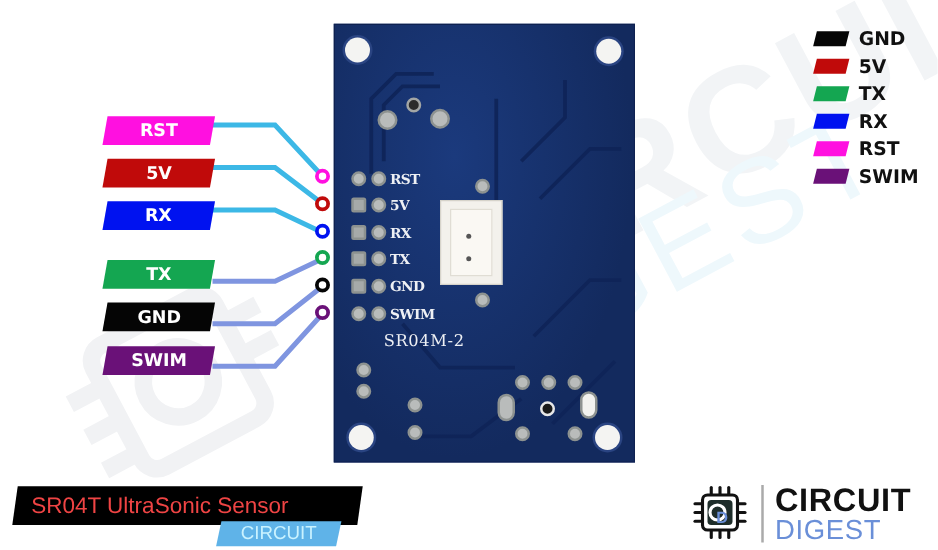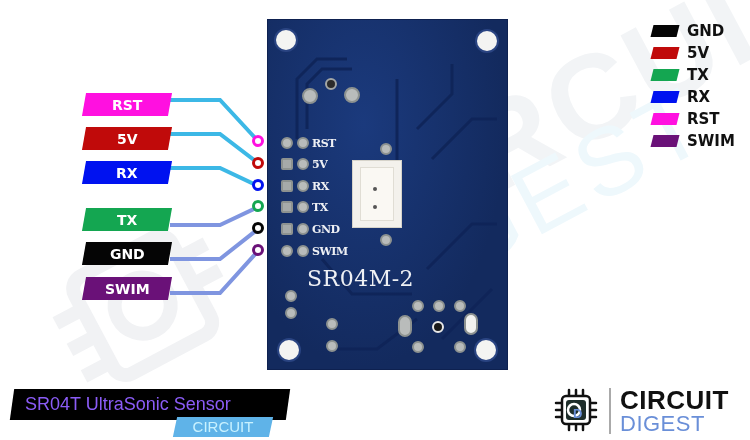--- a/index.html
+++ b/index.html
@@ -20,7 +20,7 @@
   .pad.big { width: 16px; height: 16px; }
   .pad.oval { width: 14px; height: 22px; border-radius: 7px; }
   .silk { position: absolute; color: #eef0f4; font-family: "DejaVu Serif", serif; font-size: 11px; font-weight: bold; letter-spacing: -0.5px; }
-  .silk-model { position: absolute; color: #eef0f4; font-family: "DejaVu Serif", serif; font-size: 22px; letter-spacing: 0.5px; }
+  .silk-model { position: absolute; color: #eef0f4; font-family: "DejaVu Serif", serif; font-size: 13px; letter-spacing: 0.5px; }
   .connector { position: absolute; left: 352px; top: 160px; width: 50px; height: 68px; background: #f3f1ec; border: 1px solid #d6d3ca; }
   .connector .inner { position: absolute; left: 7px; top: 6px; width: 34px; height: 54px; background: #faf8f3; border: 1px solid #e0ddd4; }
   .connector .pin { position: absolute; width: 4px; height: 4px; border-radius: 50%; background: #555; left: 20px; }

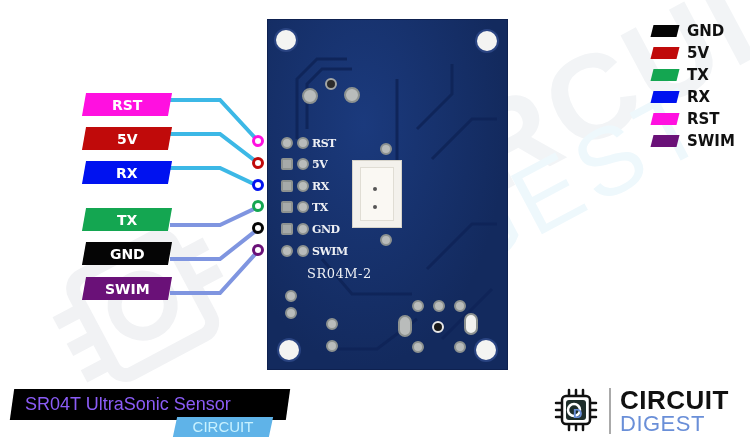--- a/index.html
+++ b/index.html
@@ -39,7 +39,7 @@
 
   
   .title-bar { position: absolute; left: 12px; top: 389px; width: 276px; height: 31px; background: #000; transform: skewX(-8deg); }
-  .title-text { position: absolute; left: 25px; top: 394px; color: #8b5cf6; font-family: "Liberation Sans", sans-serif; font-size: 18px; white-space: nowrap; }
+  .title-text { position: absolute; left: 25px; top: 394px; color: #ef4444; font-family: "Liberation Sans", sans-serif; font-size: 18px; white-space: nowrap; }
   .pinout-bar { position: absolute; left: 175px; top: 417px; width: 96px; height: 20px; background: #5fb3e8; transform: skewX(-12deg); }
   .pinout-text { position: absolute; left: 175px; top: 418px; width: 96px; text-align: center; color: #c9f2ff; font-family: "Liberation Sans", sans-serif; font-size: 15px; }
 

